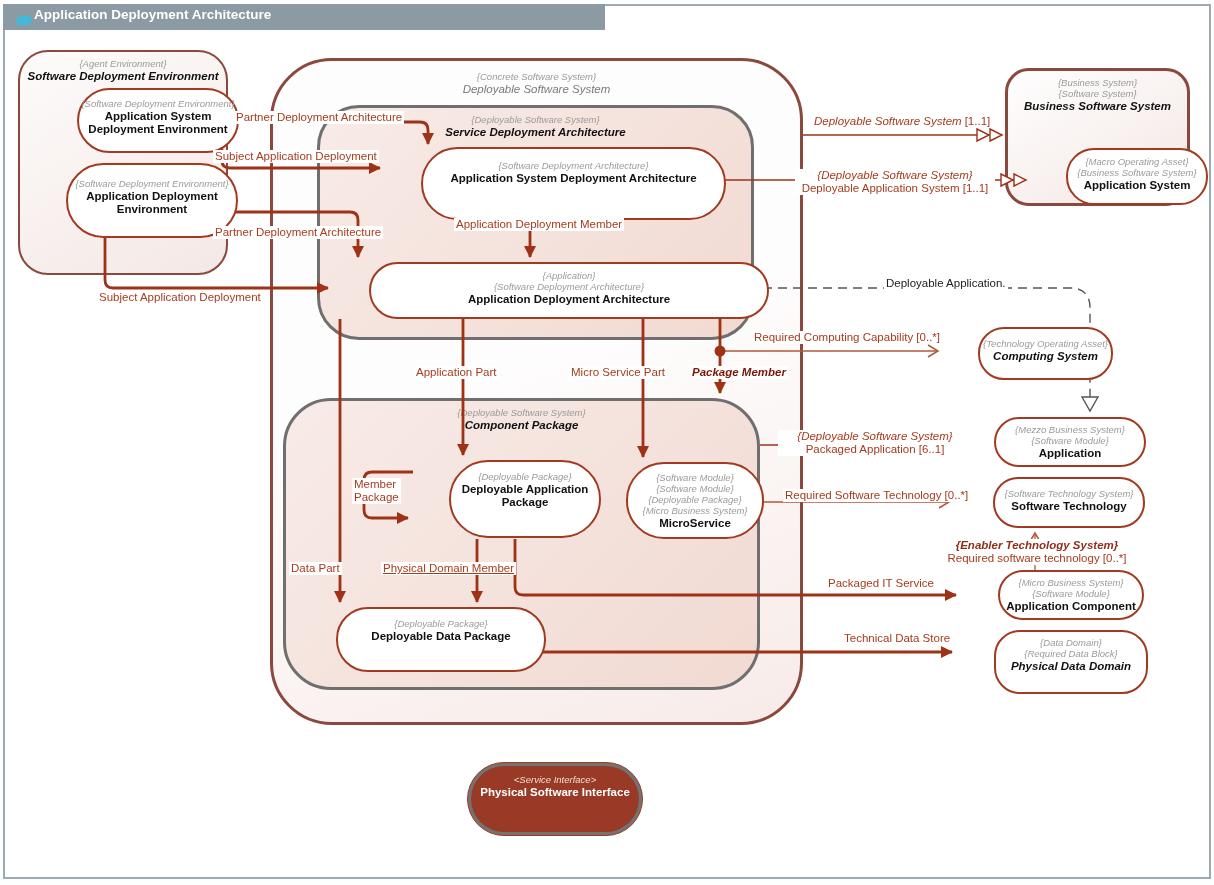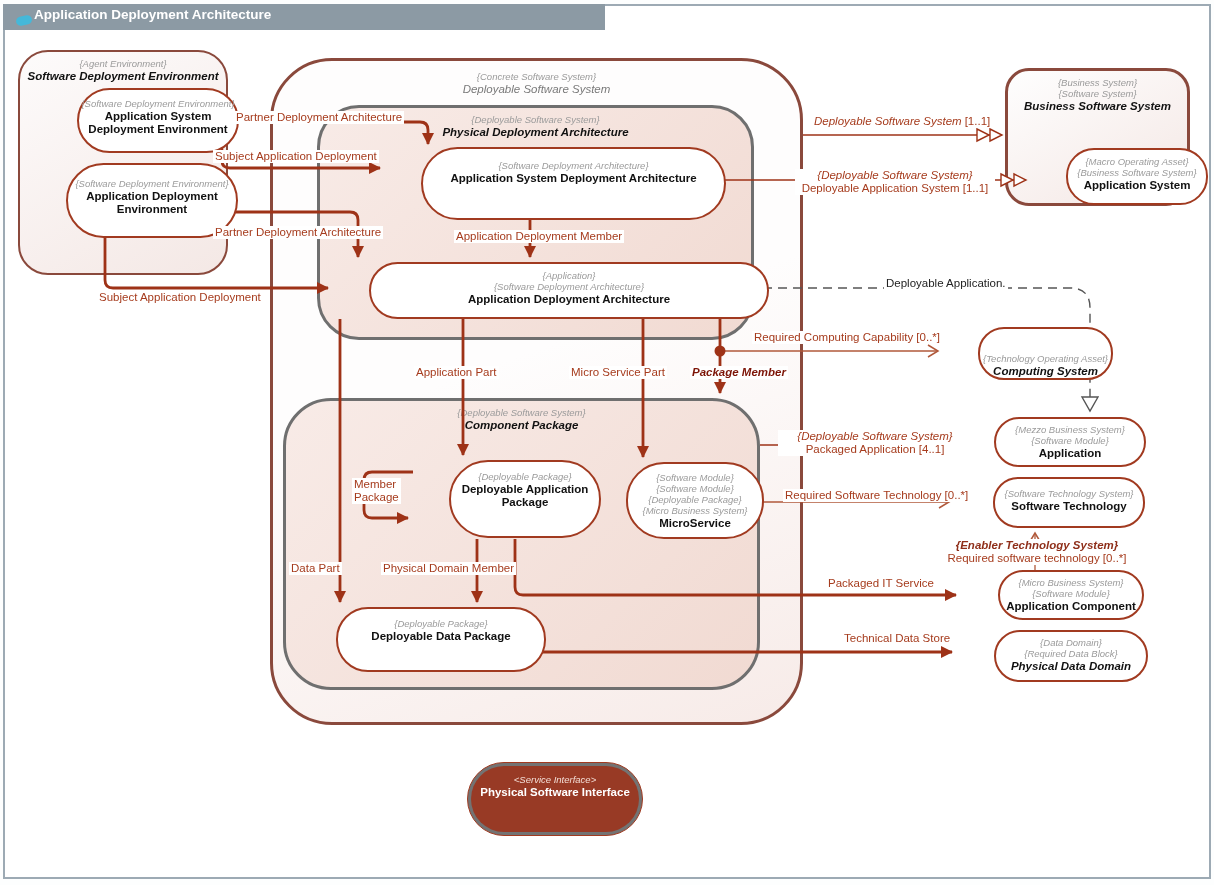--- a/index.html
+++ b/index.html
@@ -63,7 +63,7 @@
   <div class="cont" style="left:317px;top:105px;width:437px;height:235px;border:3px solid #6f6f6f;border-radius:42px;background:linear-gradient(135deg,#f8ebe7,#f1dad2);z-index:12;">
     <div class="chead">
       <div class="stype">{Deployable Software System}</div>
-      <div class="cname">Physical Deployment Architecture</div>
+      <div class="cname">Service Deployment Architecture</div>
     </div>
   </div>
 

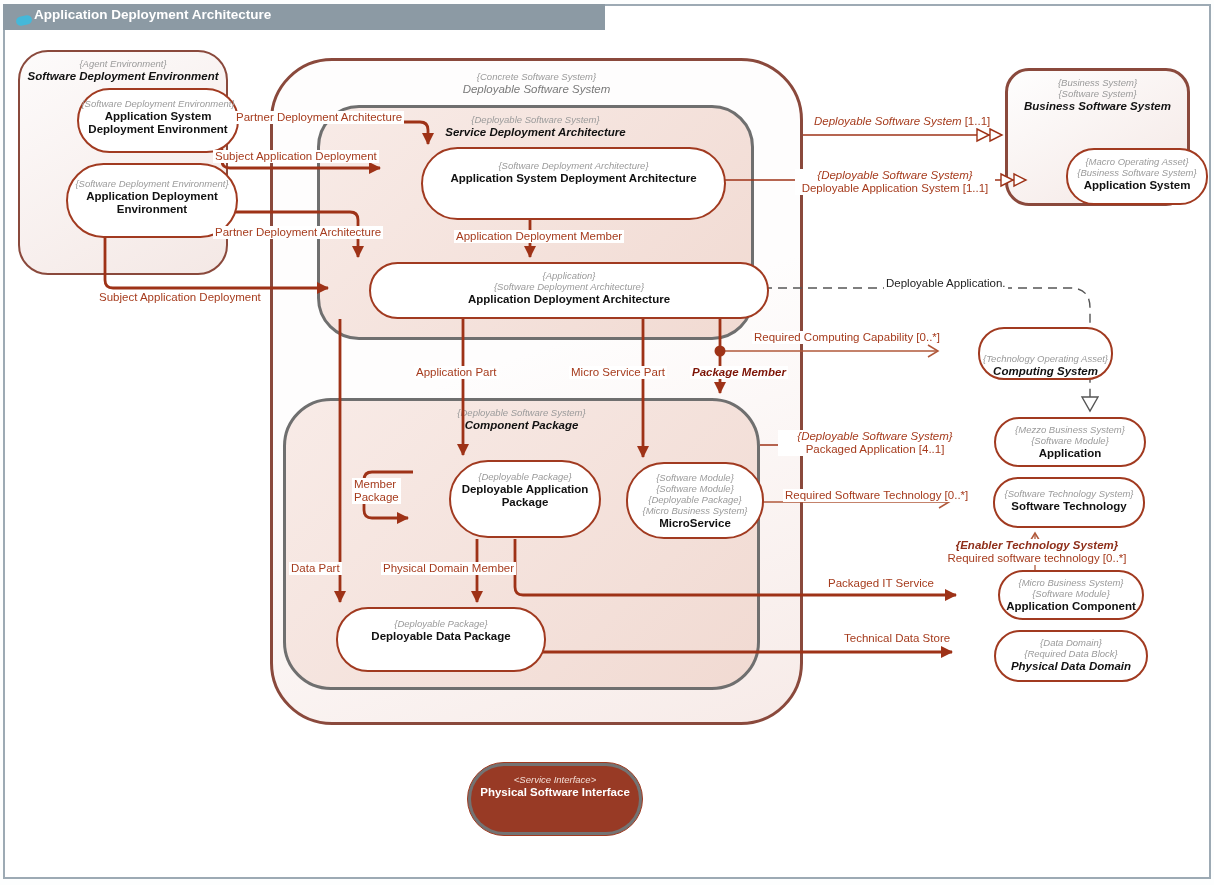--- a/index.html
+++ b/index.html
@@ -211,7 +211,7 @@
   <div class="elabel" style="left:213px;top:150px;">Subject Application Deployment</div>
   <div class="elabel" style="left:213px;top:226px;">Partner Deployment Architecture</div>
   <div class="elabel" style="left:97px;top:291px;">Subject Application Deployment</div>
-  <div class="elabel" style="left:454px;top:230px;">Application Deployment Member</div>
+  <div class="elabel" style="left:454px;top:218px;">Application Deployment Member</div>
   <div class="elabel" style="left:414px;top:366px;">Application Part</div>
   <div class="elabel" style="left:569px;top:366px;">Micro Service Part</div>
   <div class="elabel boldit" style="left:690px;top:366px;">Package Member</div>

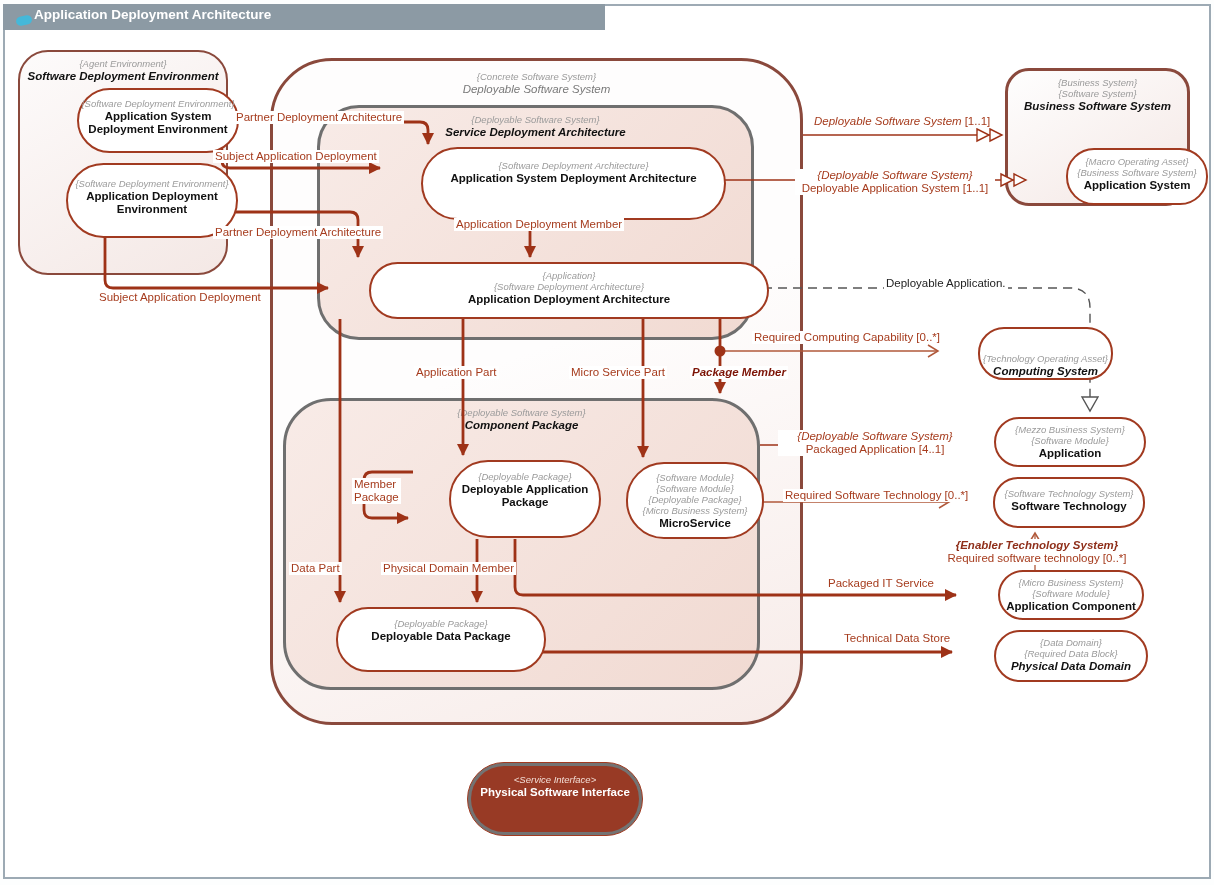--- a/index.html
+++ b/index.html
@@ -172,7 +172,7 @@
     <div class="nname">Application System</div>
   </div>
 
-  <div class="node" style="left:942px;top:327px;width:135px;height:53px;border-radius:26px;padding-top:9px;justify-content:flex-end;">
+  <div class="node" style="left:942px;top:327px;width:135px;height:53px;border-radius:26px;padding-top:9px;">
     <div class="stype">{Technology Operating Asset}</div>
     <div class="nname it">Computing System</div>
   </div>

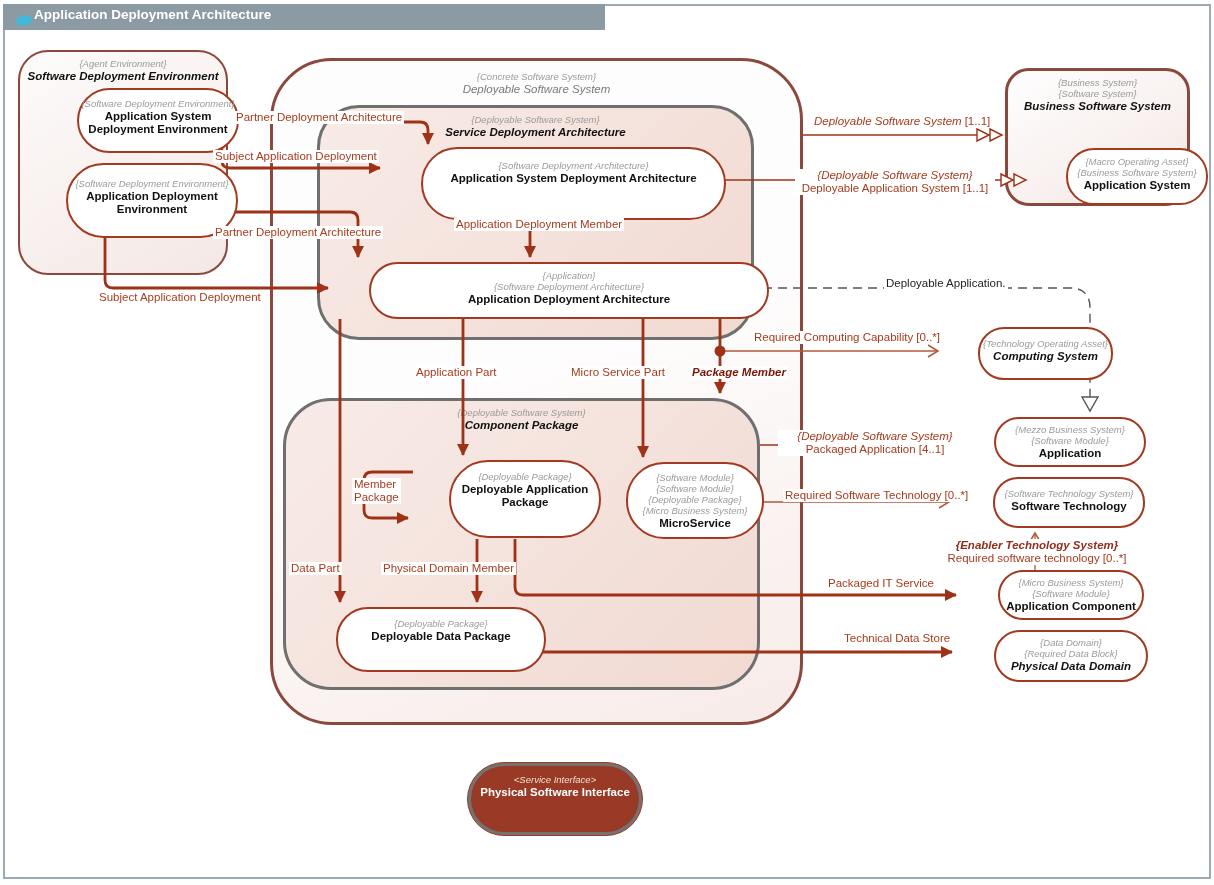--- a/index.html
+++ b/index.html
@@ -232,7 +232,7 @@
   </div>
   <div class="elabel center" style="left:778px;top:430px;width:190px;">
     <div class="it">{Deployable Software System}</div>
-    <div>Packaged Application [4..1]</div>
+    <div>Packaged Application [6..1]</div>
   </div>
   <div class="elabel" style="left:783px;top:489px;">Required Software Technology [0..*]</div>
   <div class="elabel center" style="left:913px;top:539px;width:244px;">

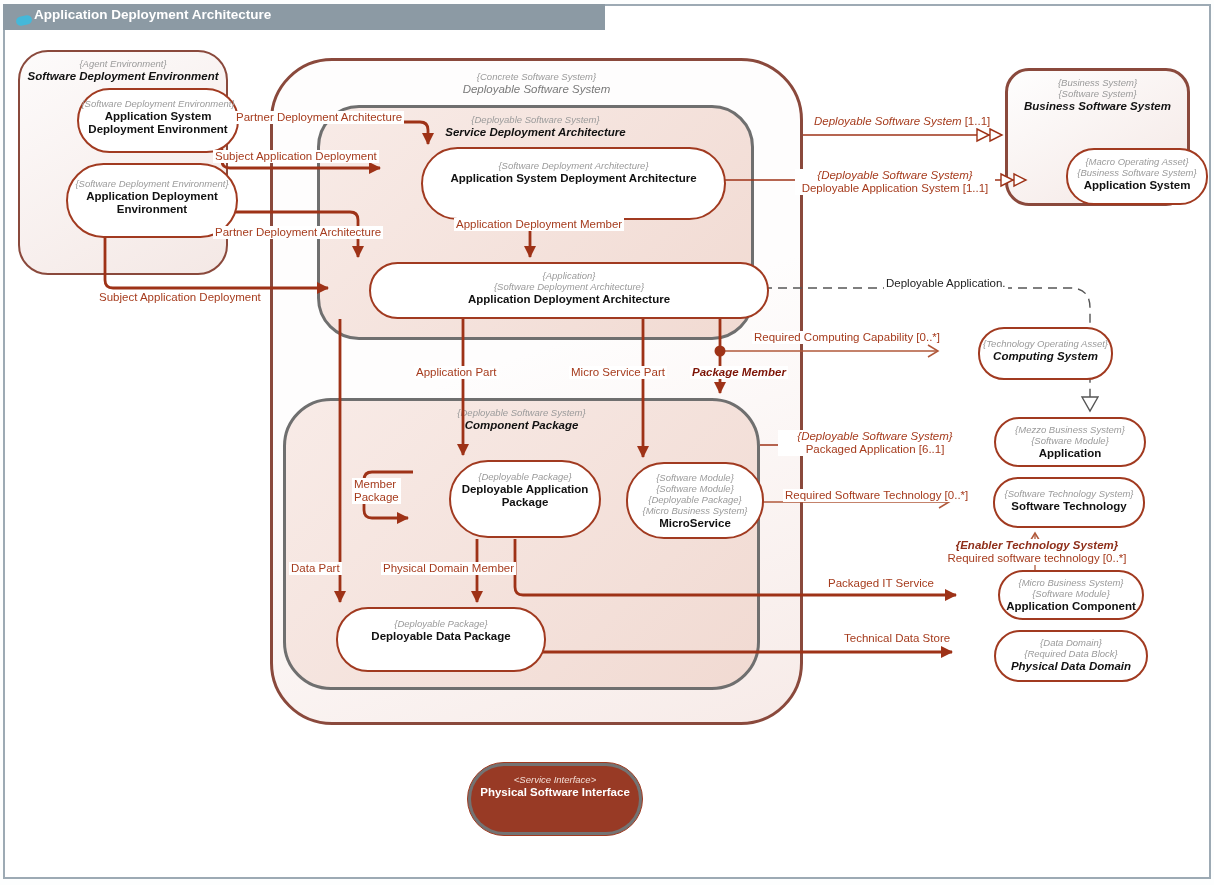--- a/index.html
+++ b/index.html
@@ -216,7 +216,7 @@
   <div class="elabel" style="left:569px;top:366px;">Micro Service Part</div>
   <div class="elabel boldit" style="left:690px;top:366px;">Package Member</div>
   <div class="elabel" style="left:289px;top:562px;">Data Part</div>
-  <div class="elabel" style="left:381px;top:562px;">Physical Domain Member</div>
+  <div class="elabel" style="left:381px;top:562px;text-decoration:underline;">Physical Domain Member</div>
   <div class="elabel" style="left:352px;top:478px;">
     <div>Member</div>
     <div>Package</div>

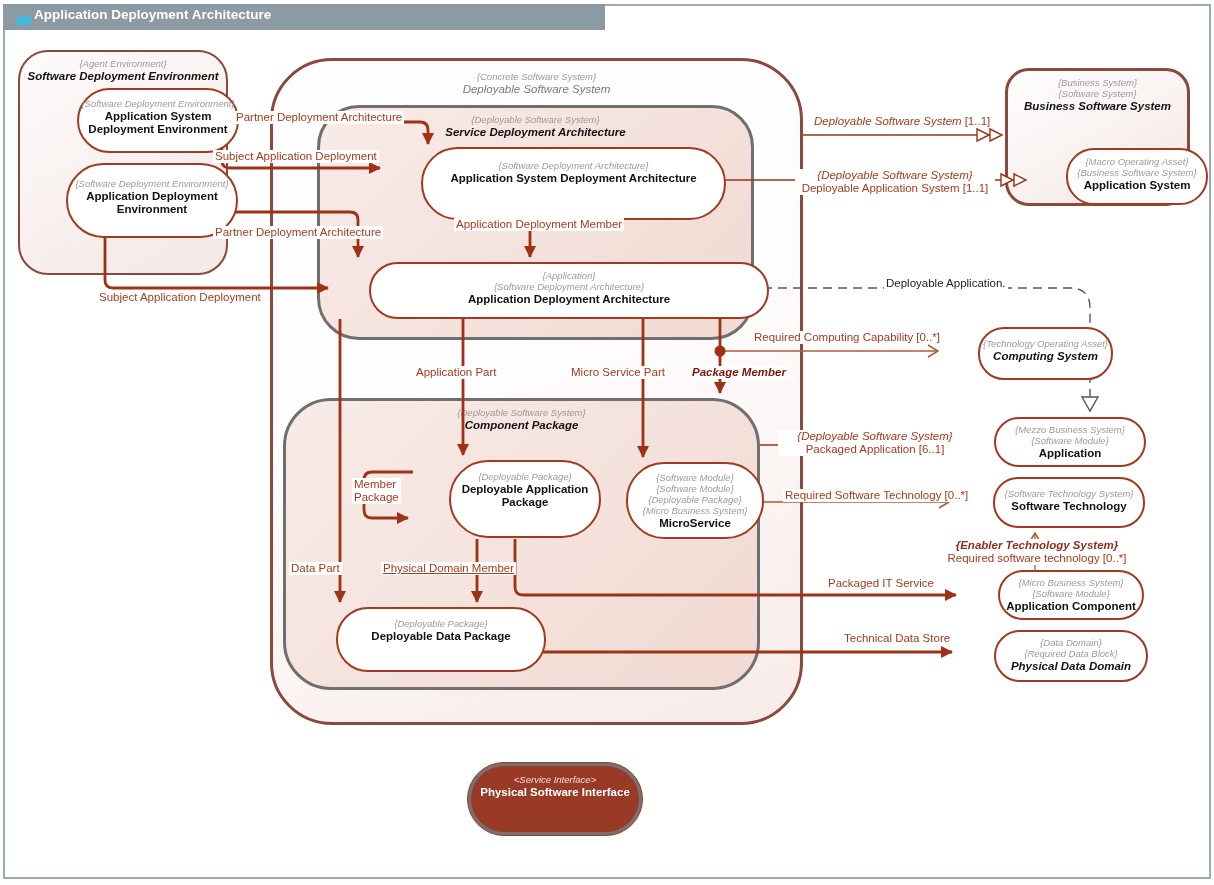--- a/index.html
+++ b/index.html
@@ -194,7 +194,7 @@
     <div class="nname">Application Component</div>
   </div>
 
-  <div class="node" style="left:958px;top:630px;width:154px;height:52px;border-radius:26px;padding-top:5px;">
+  <div class="node" style="left:958px;top:630px;width:154px;height:64px;border-radius:26px;padding-top:5px;">
     <div class="stype">{Data Domain}</div>
     <div class="stype">{Required Data Block}</div>
     <div class="nname it">Physical Data Domain</div>

